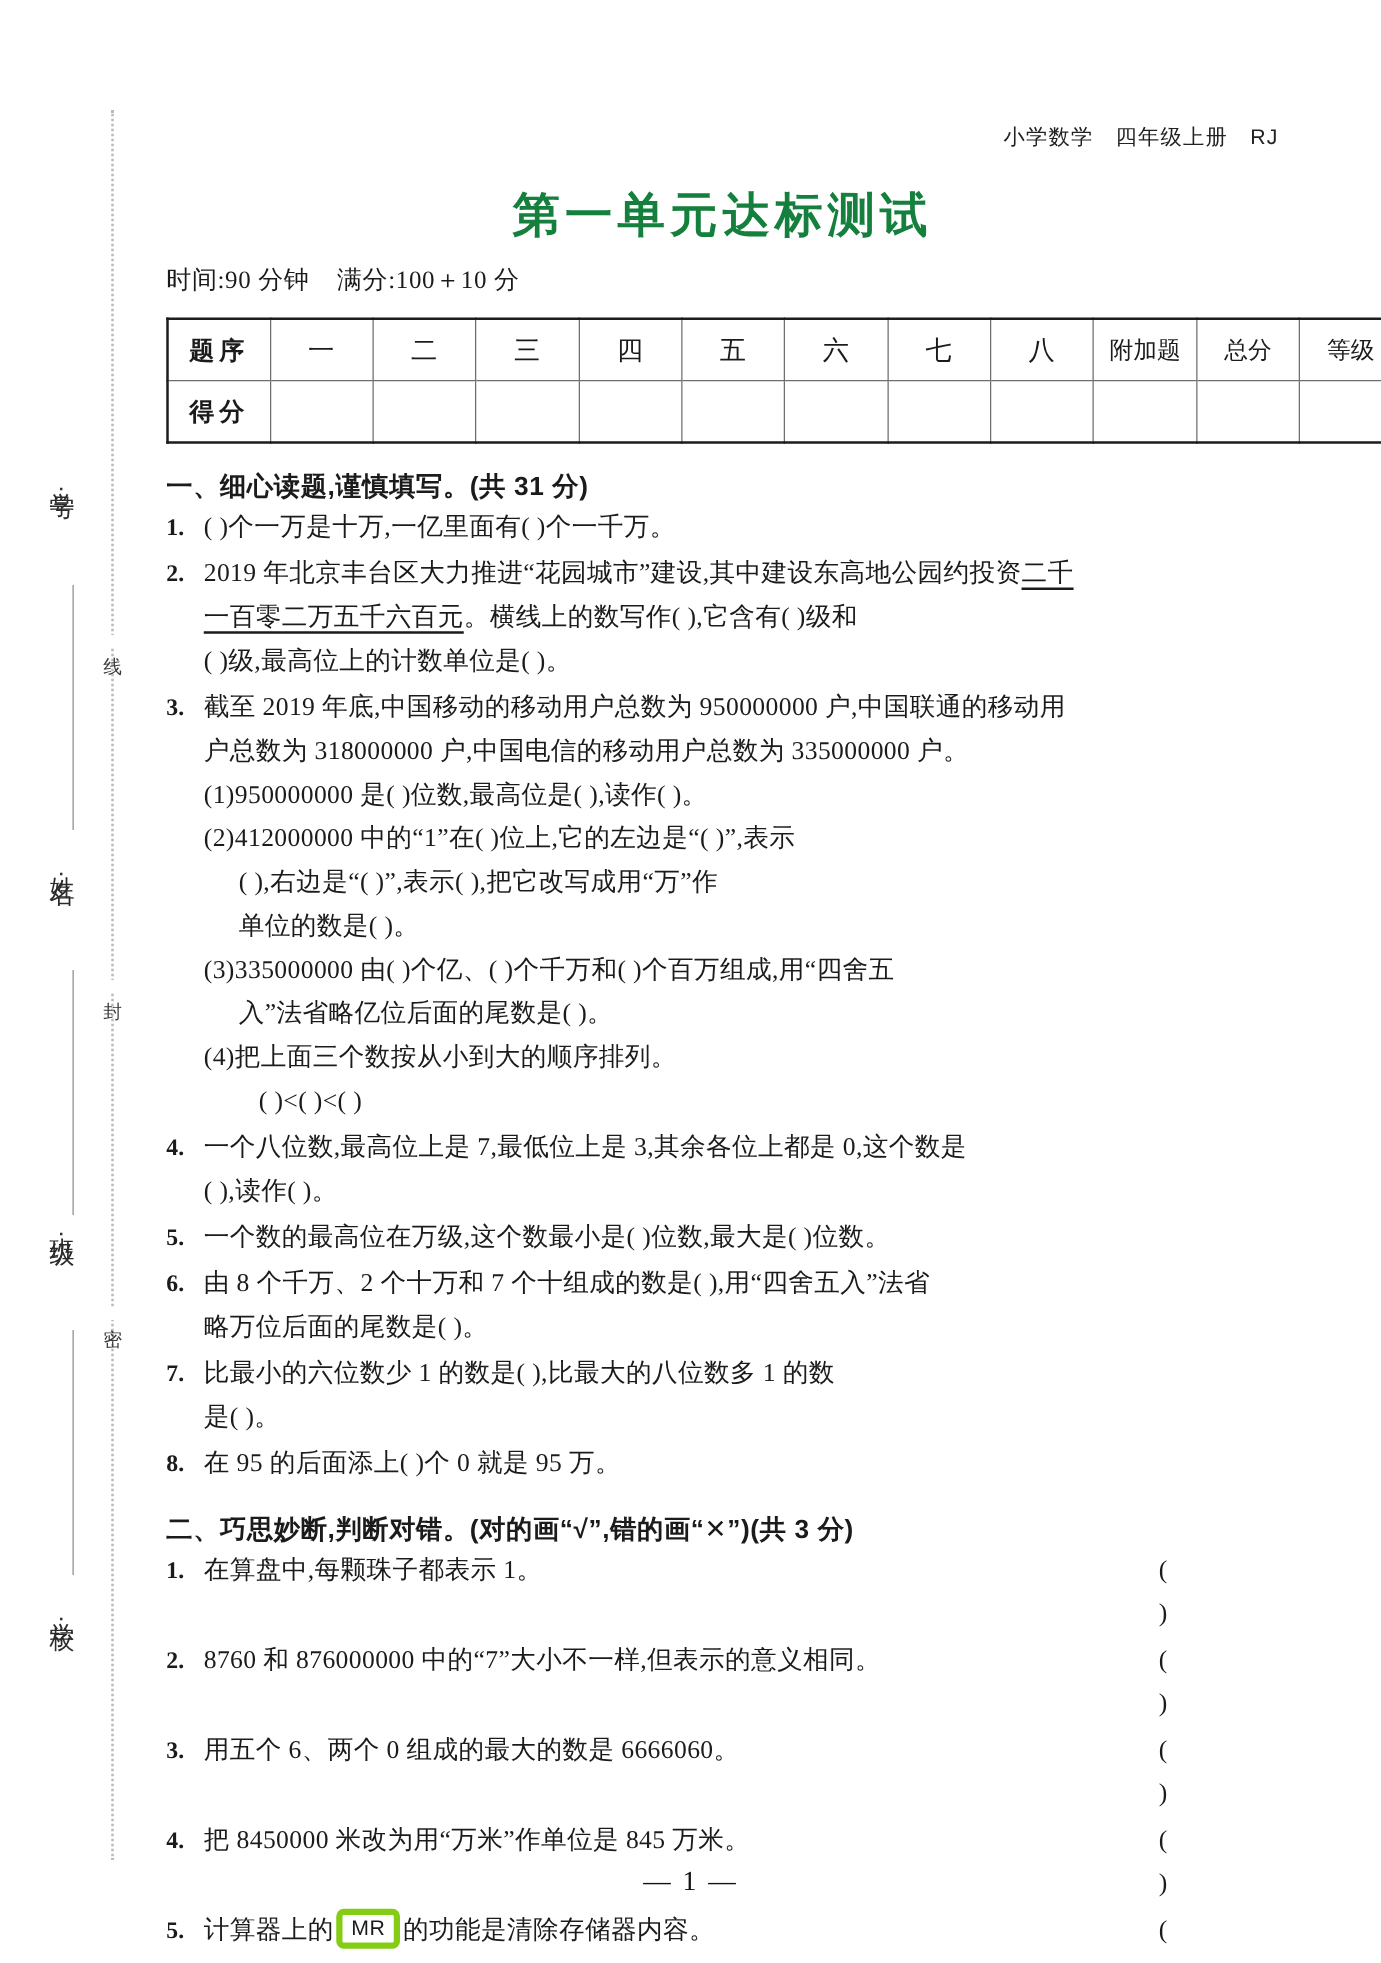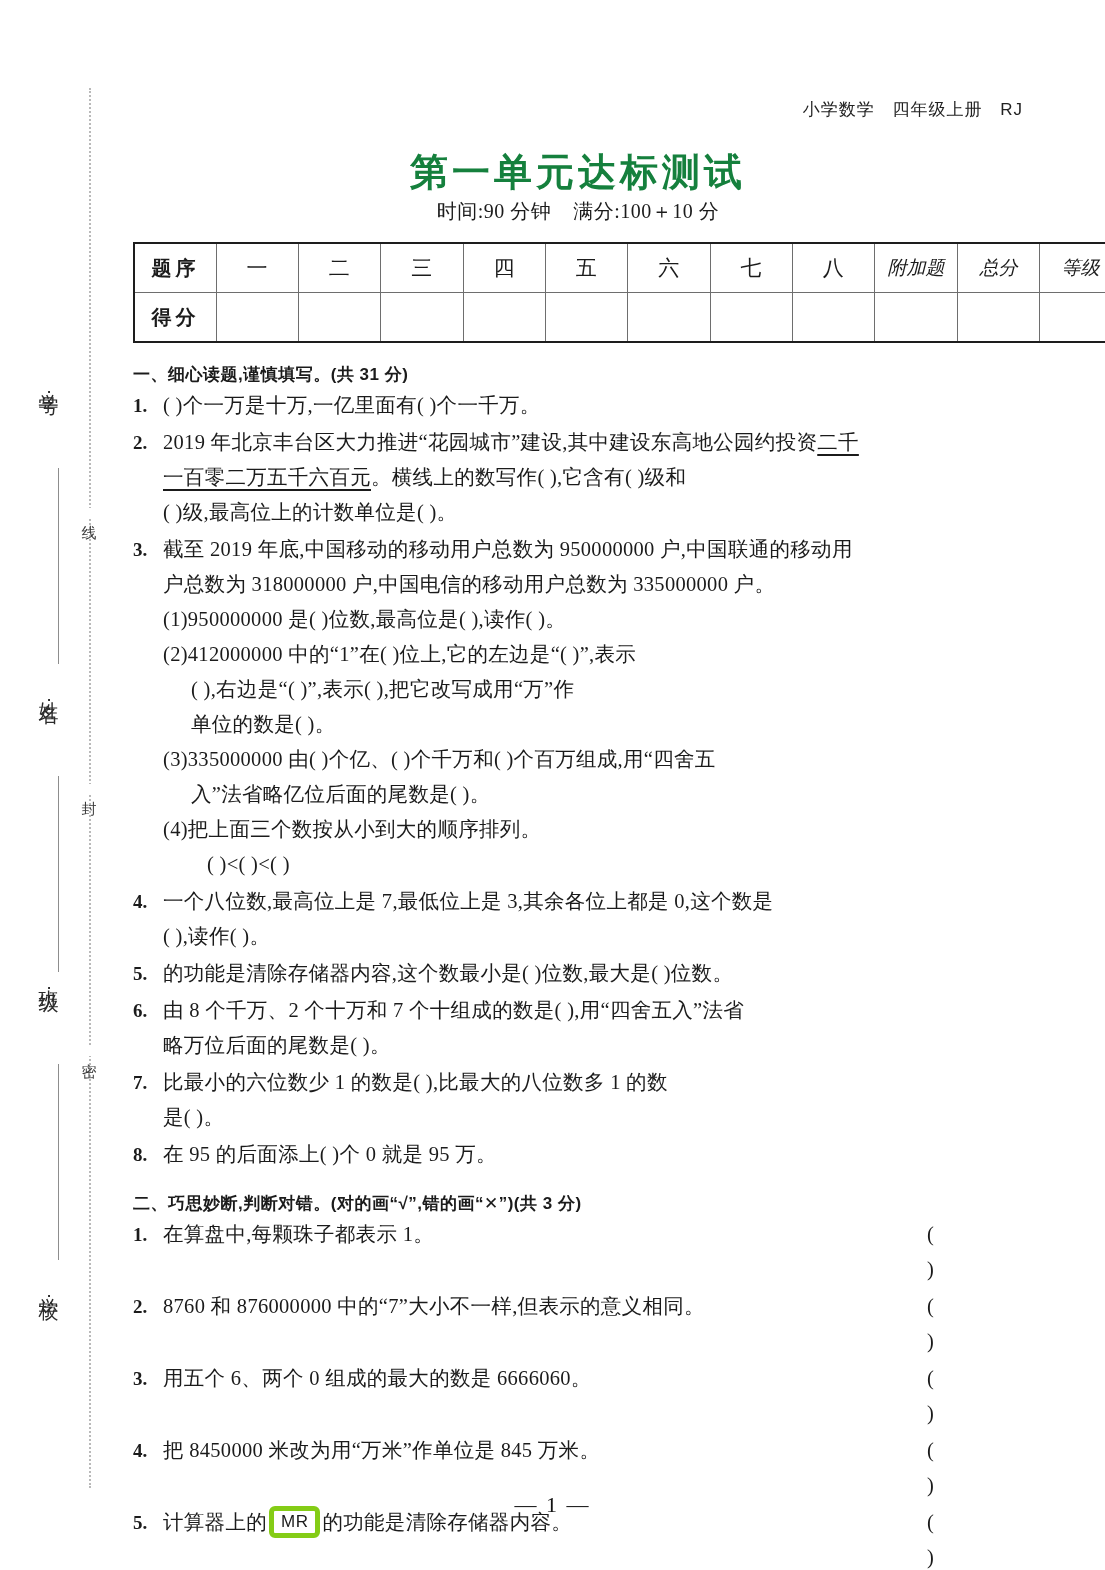--- a/index.html
+++ b/index.html
@@ -96,8 +96,9 @@
     color: #15803d;
   }
   .doc-sub {
-    text-align: center;
+    text-align: left;
     font-size: 20px;
+    margin-top: 12px;
     letter-spacing: 0.5px;
   }
   .doc-sub .gap { display: inline-block; width: 22px; }

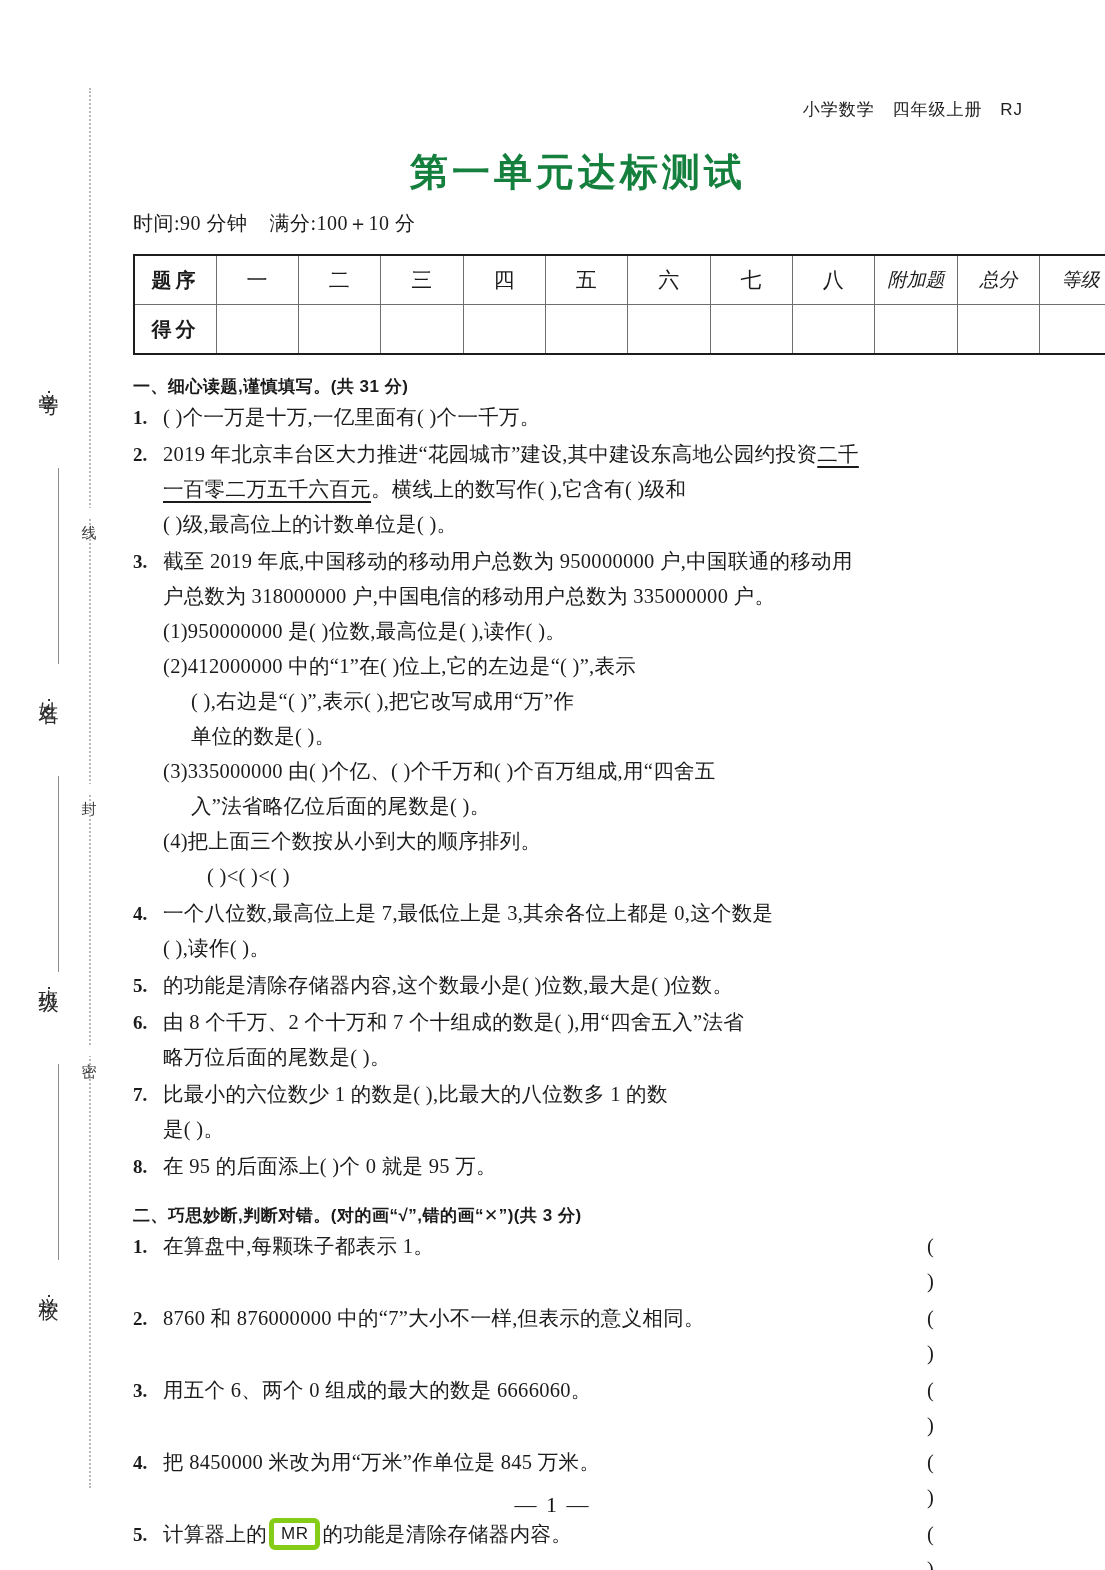--- a/index.html
+++ b/index.html
@@ -125,7 +125,7 @@
     letter-spacing: 4px;
   }
   table.score td.num { font-weight: normal; font-size: 21px; }
-  table.score td.wide { letter-spacing: 0px; font-size: 19px; font-style: italic; }
+  table.score td.wide { letter-spacing: 0px; font-size: 19px; }
 
   
   .sec-head {

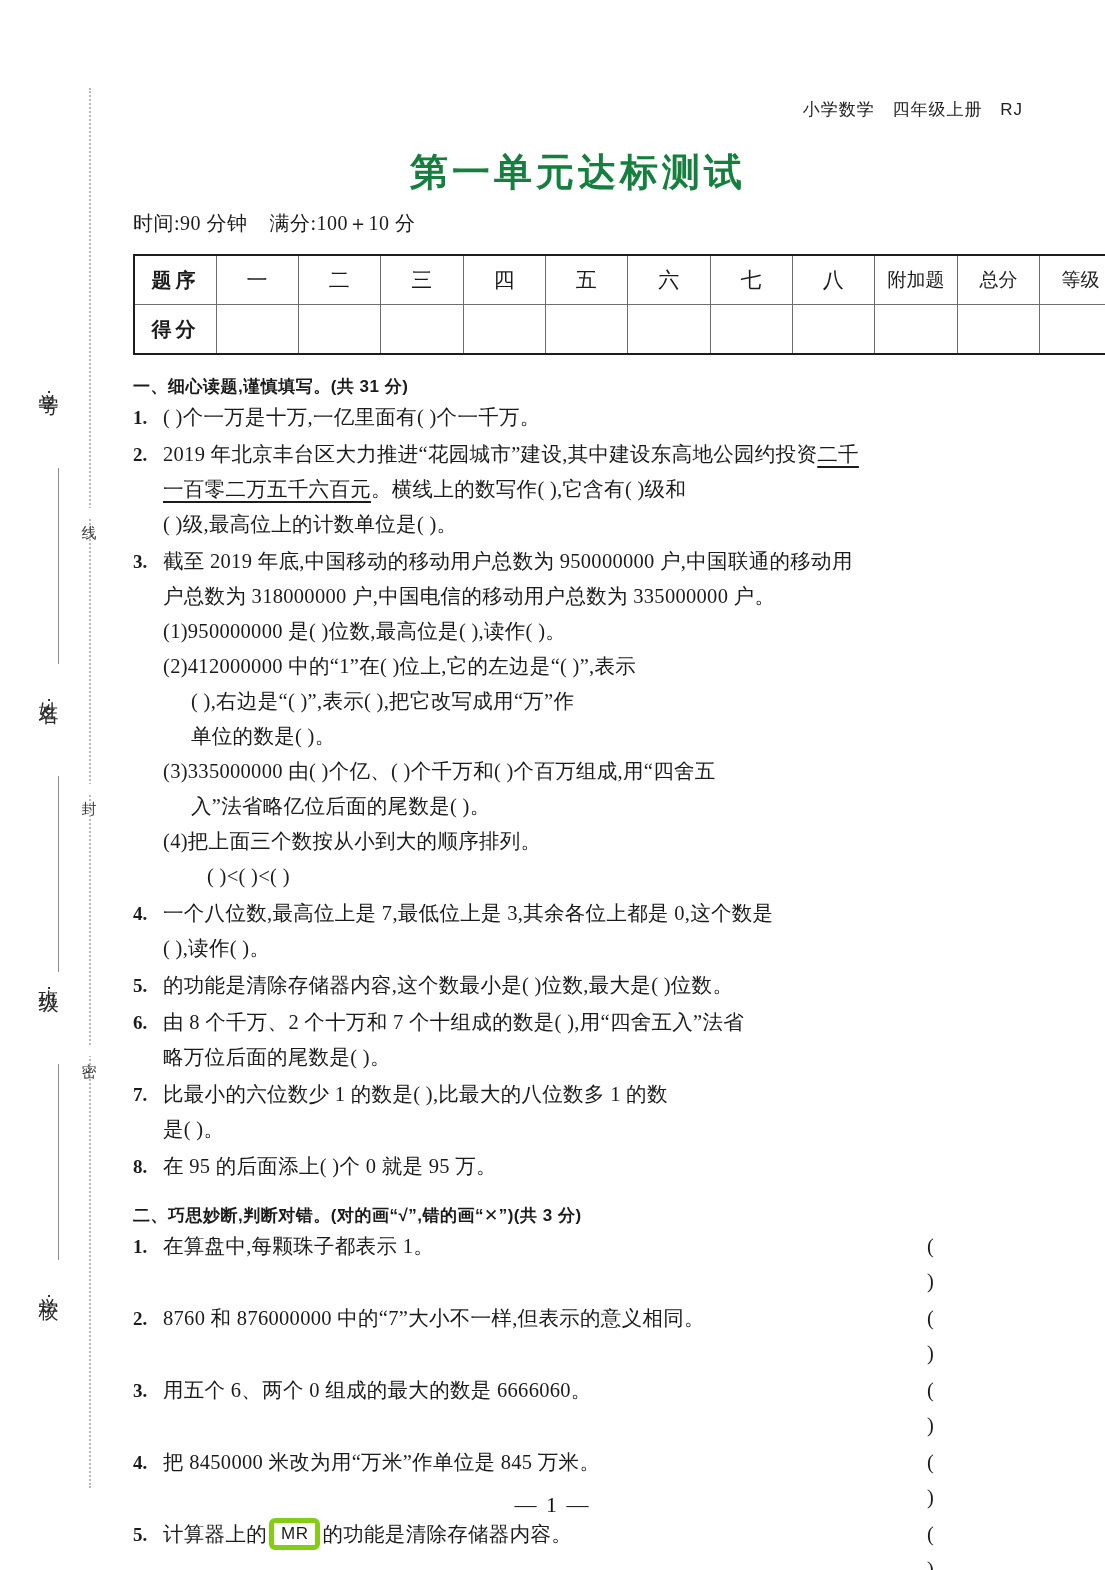--- a/index.html
+++ b/index.html
@@ -131,7 +131,7 @@
   .sec-head {
     font-family: "Liberation Sans", "DejaVu Sans", sans-serif;
     font-weight: bold;
-    font-size: 17px;
+    font-size: 21px;
     letter-spacing: 0.5px;
     margin-top: 20px;
     margin-bottom: 2px;

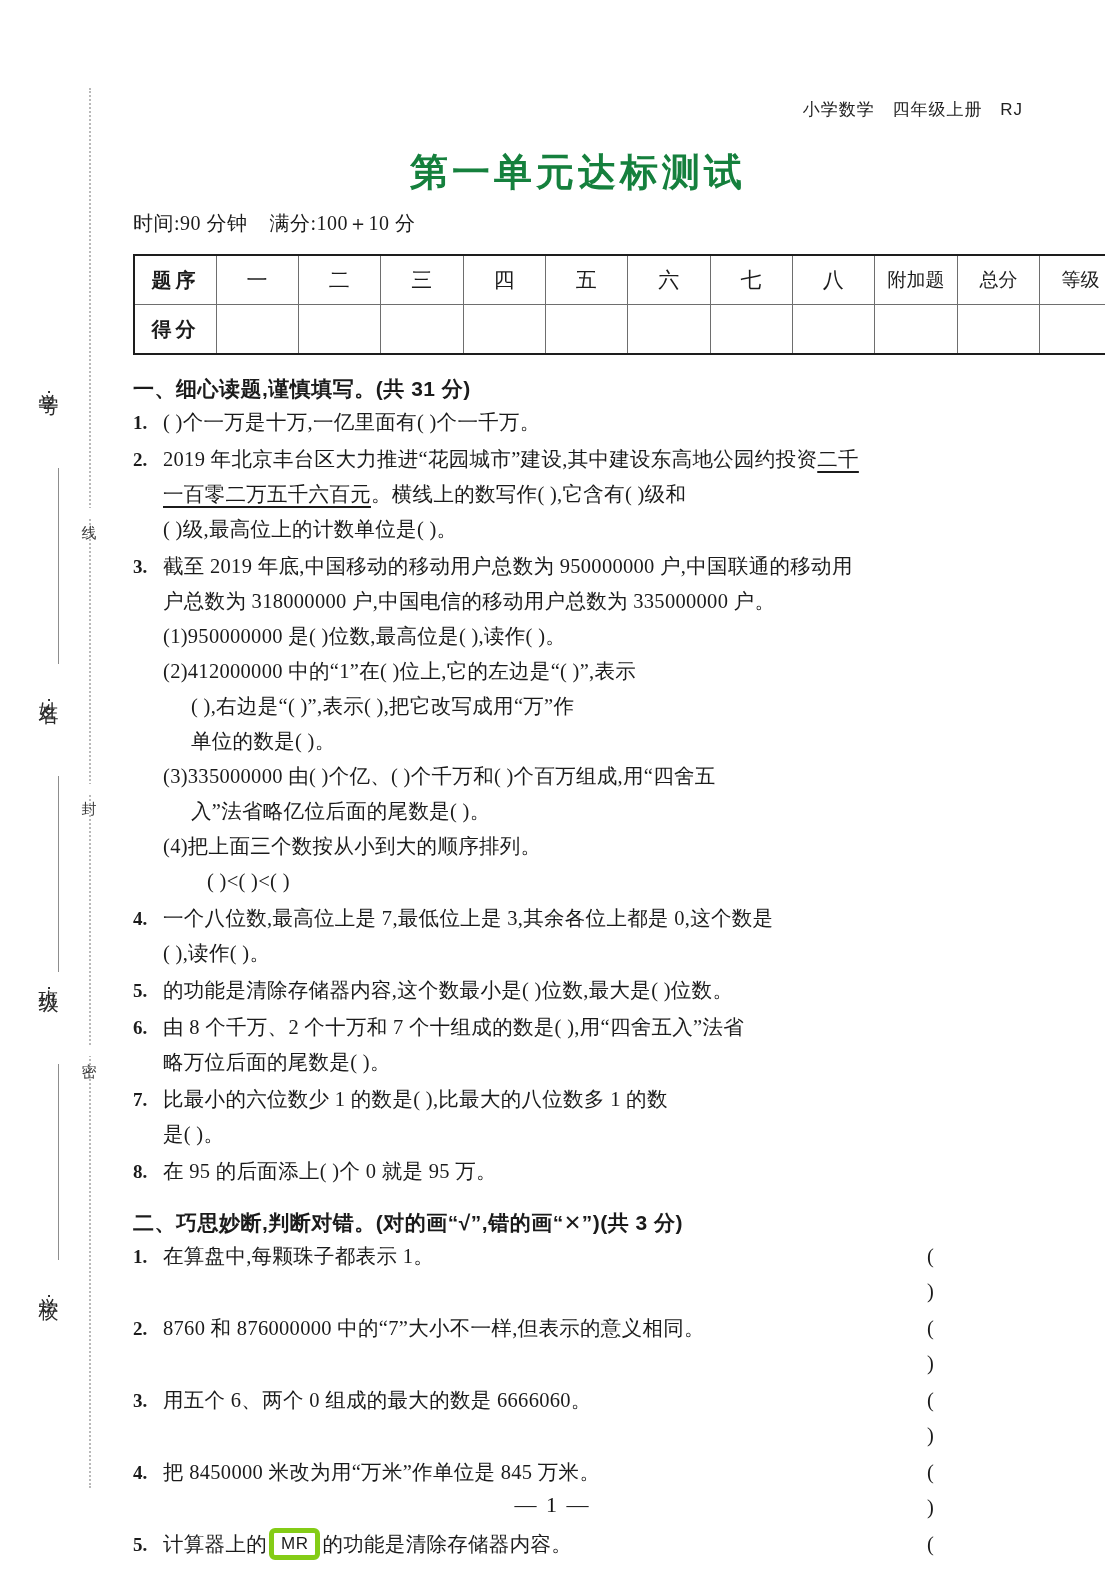--- a/index.html
+++ b/index.html
@@ -317,7 +317,7 @@
   <div class="qrow">
     <div class="qnum">5.</div>
     <div class="qbody">
-      <div class="qline">的功能是清除存储器内容,这个数最小是(            )位数,最大是(          )位数。</div>
+      <div class="qline">一个数的最高位在万级,这个数最小是(            )位数,最大是(          )位数。</div>
     </div>
   </div>
 

